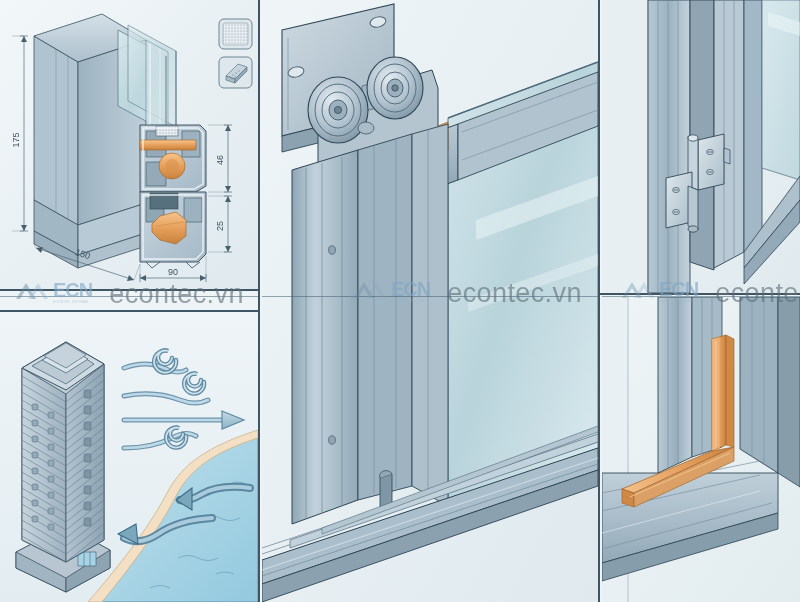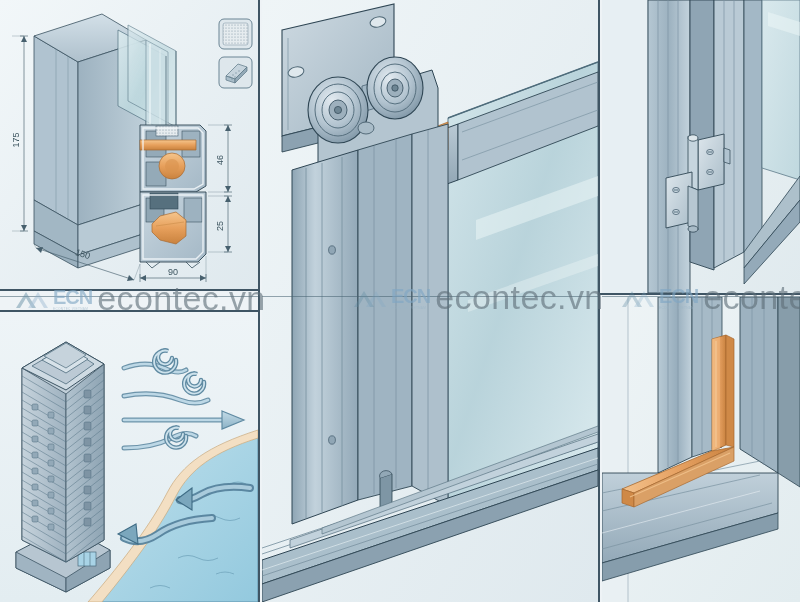--- a/index.html
+++ b/index.html
@@ -26,7 +26,7 @@
   #div-h-3{left:0;     top:310px;width:258px;height:2px;}
 
   
-  .watermark{position:absolute;z-index:60;display:flex;align-items:center;gap:5px;
+  .watermark{position:absolute;z-index:60;display:flex;align-items:flex-start;gap:5px;
              pointer-events:none;opacity:.62;}
   .wm-text{font-size:34px;color:#5f6f79;letter-spacing:.4px;font-weight:300;
            white-space:nowrap;font-family:"Liberation Sans",sans-serif;}

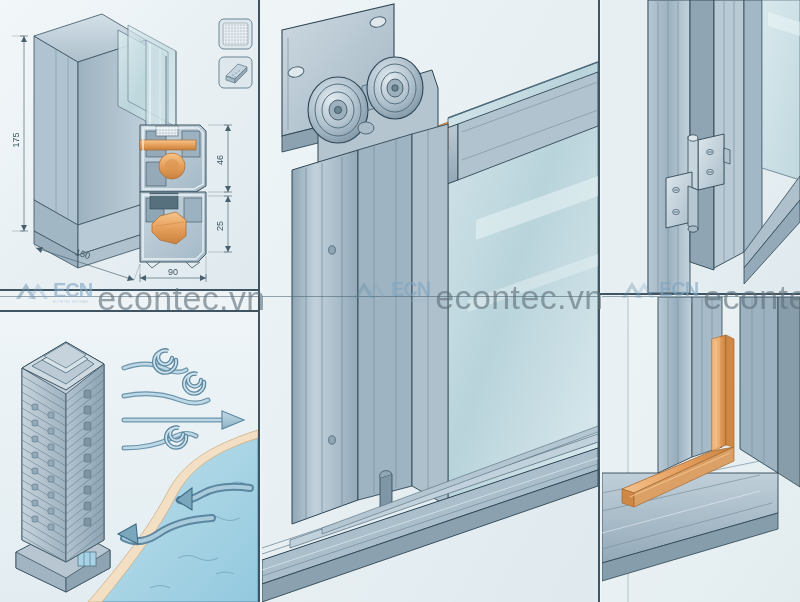--- a/index.html
+++ b/index.html
@@ -28,8 +28,8 @@
   
   .watermark{position:absolute;z-index:60;display:flex;align-items:flex-start;gap:5px;
              pointer-events:none;opacity:.62;}
-  .wm-text{font-size:34px;color:#5f6f79;letter-spacing:.4px;font-weight:300;
-           white-space:nowrap;font-family:"Liberation Sans",sans-serif;}
+  .wm-text{font-size:27px;color:#5f6f79;letter-spacing:.4px;font-weight:300;
+           white-space:nowrap;font-family:"Liberation Sans",sans-serif;margin-left:12px;}
   .wm-ecn{font-size:20px;color:#7fa6c4;font-weight:700;letter-spacing:-1px;}
   .wm-sub{font-size:3.2px;color:#9ab4c6;letter-spacing:.3px;display:block;
           margin-top:-2px;white-space:nowrap;}

